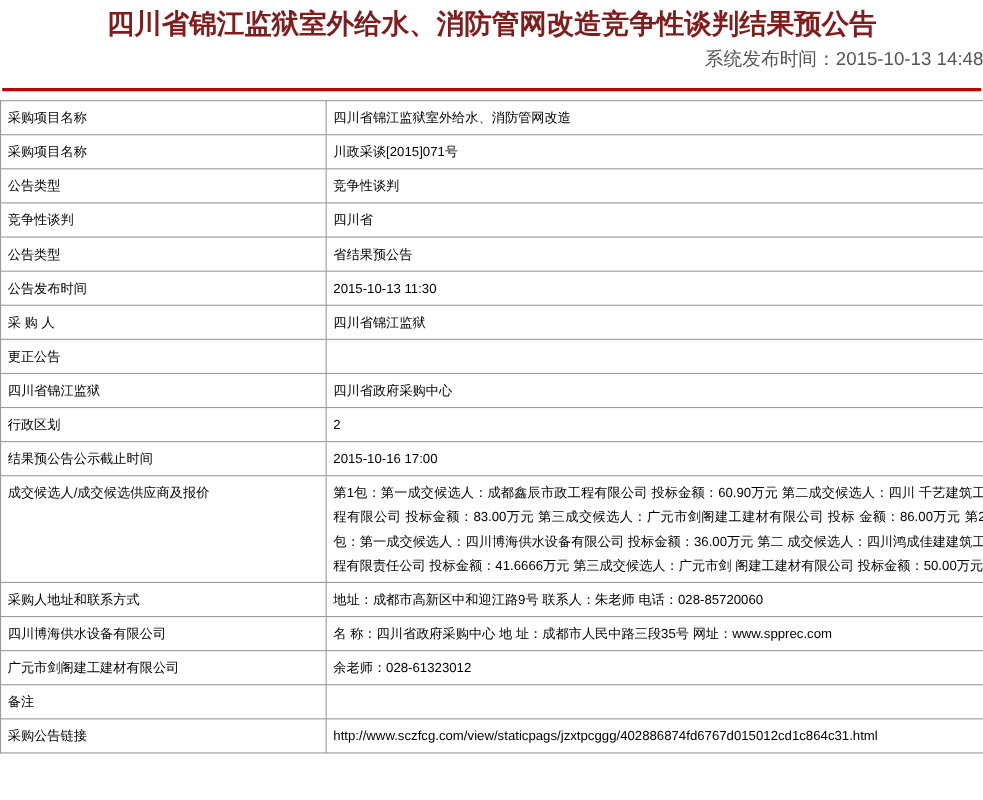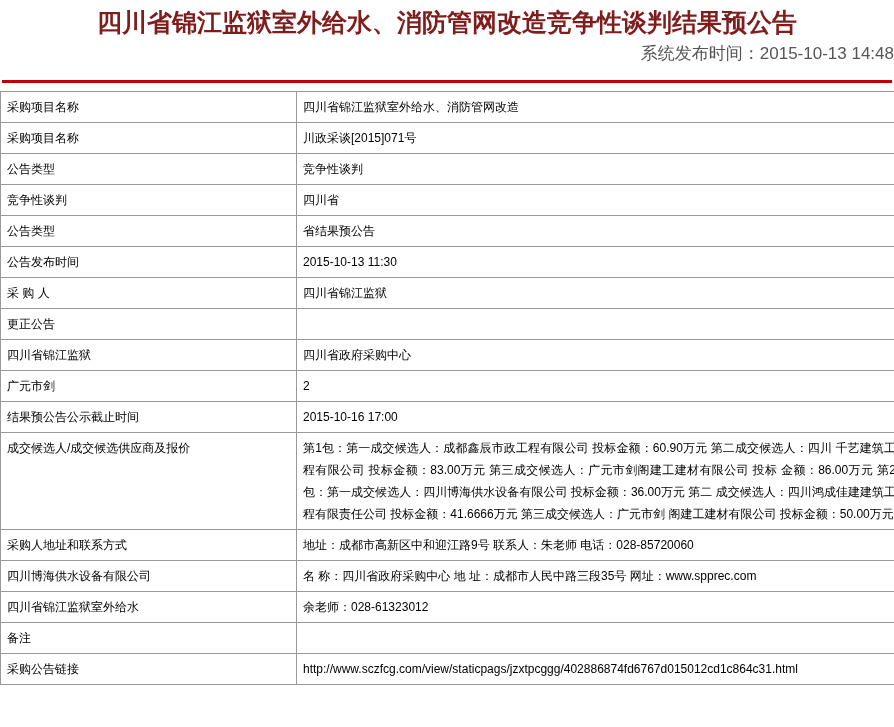--- a/index.html
+++ b/index.html
@@ -131,7 +131,7 @@
         <td class="value">四川省政府采购中心</td>
       </tr>
       <tr>
-        <td class="label">广元市剑</td>
+        <td class="label">行政区划</td>
         <td class="value">2</td>
       </tr>
       <tr>

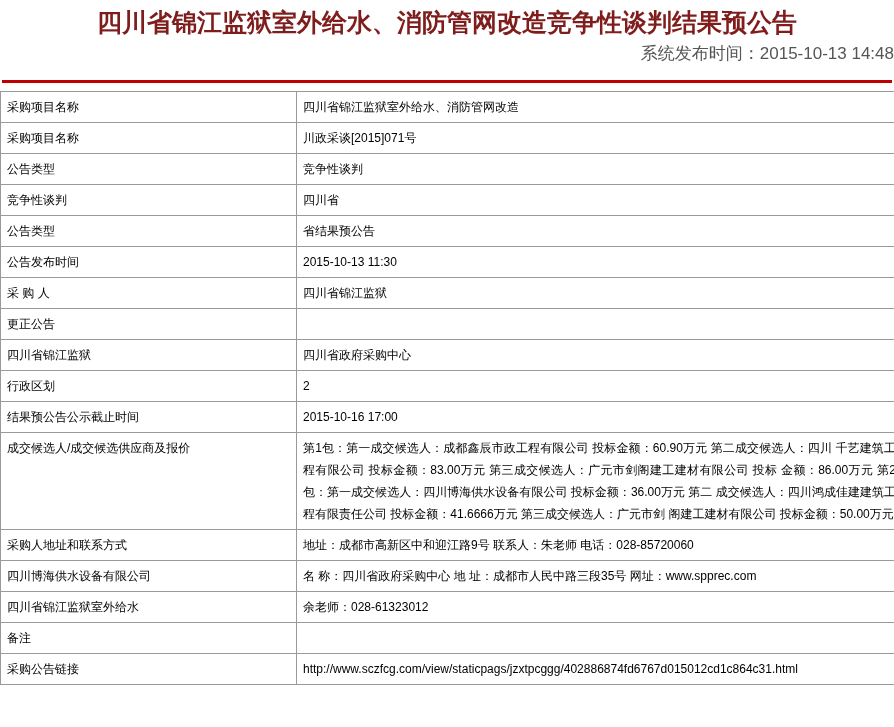--- a/index.html
+++ b/index.html
@@ -151,7 +151,7 @@
         <td class="value justify">名 称：四川省政府采购中心 地 址：成都市人民中路三段35号 网址：www.spprec.com</td>
       </tr>
       <tr>
-        <td class="label">四川省锦江监狱室外给水</td>
+        <td class="label">广元市剑阁建工建材有限公司</td>
         <td class="value">余老师：028-61323012</td>
       </tr>
       <tr>

